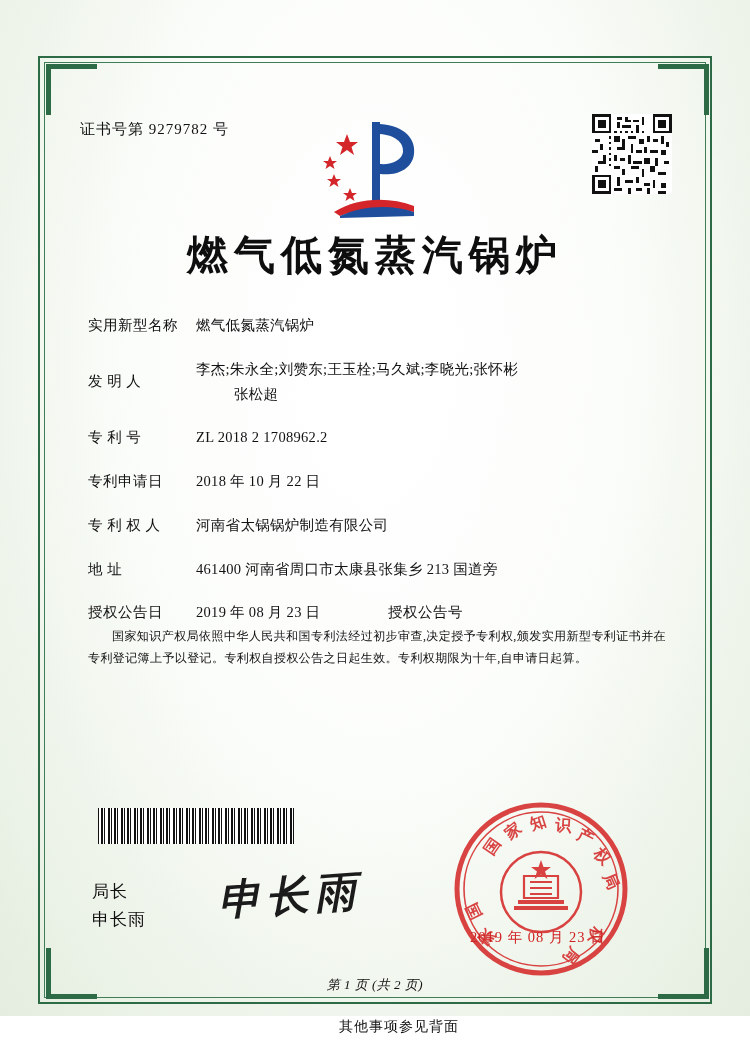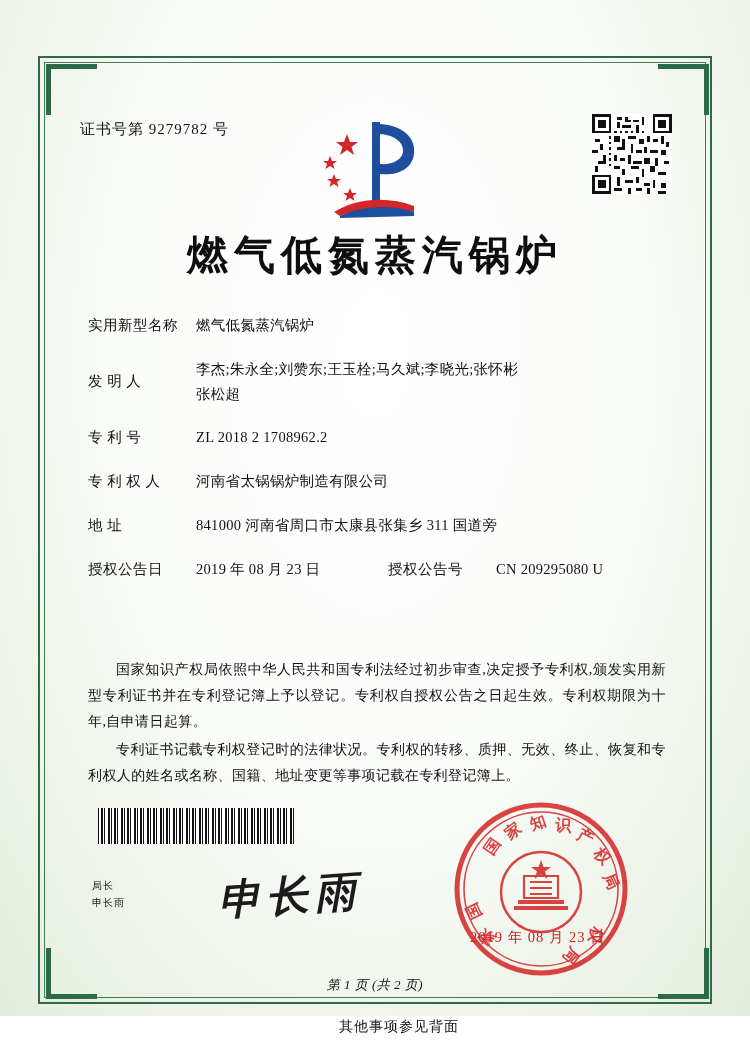--- a/index.html
+++ b/index.html
@@ -124,6 +124,7 @@
   .field-value .sub-line {
     display: block;
     margin-top: 3px;
+    margin-left: 38px;
   }
   .row-inline {
     display: flex;

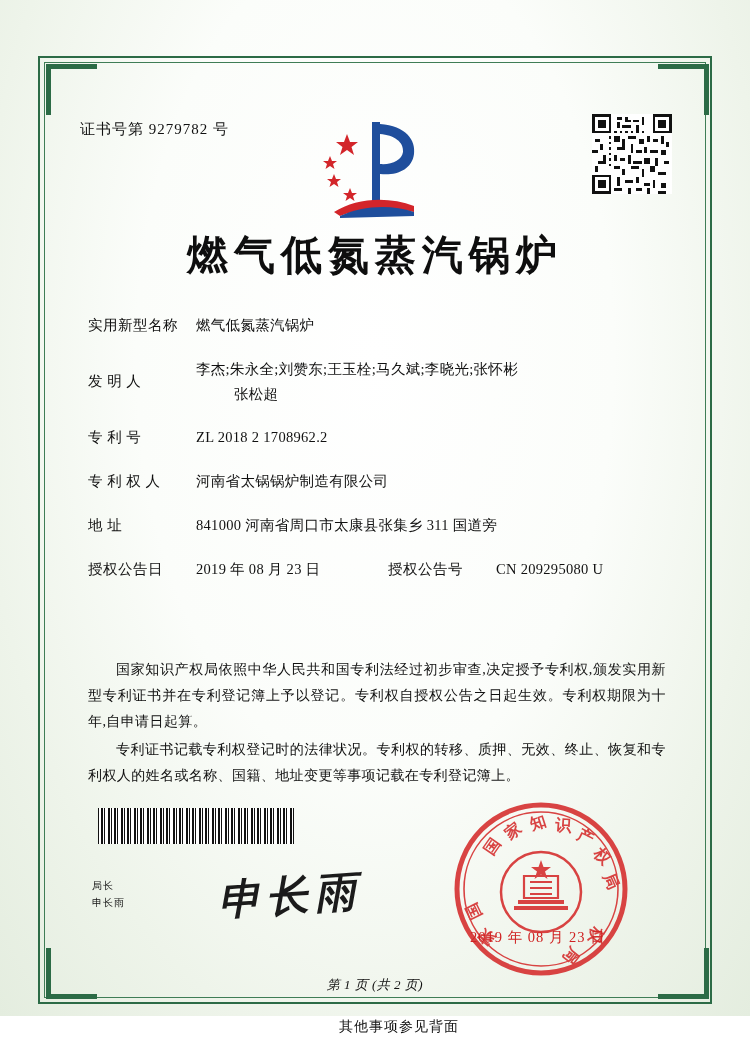--- a/index.html
+++ b/index.html
@@ -380,6 +380,10 @@
       <div class="field-value">ZL 2018 2 1708962.2</div>
     </div>
 
+    <div class="field-row">
+      <div class="field-label">专利申请日</div>
+      <div class="field-value">2018 年 10 月 22 日</div>
+    </div>
 
     <div class="field-row">
       <div class="field-label">专 利 权 人</div>

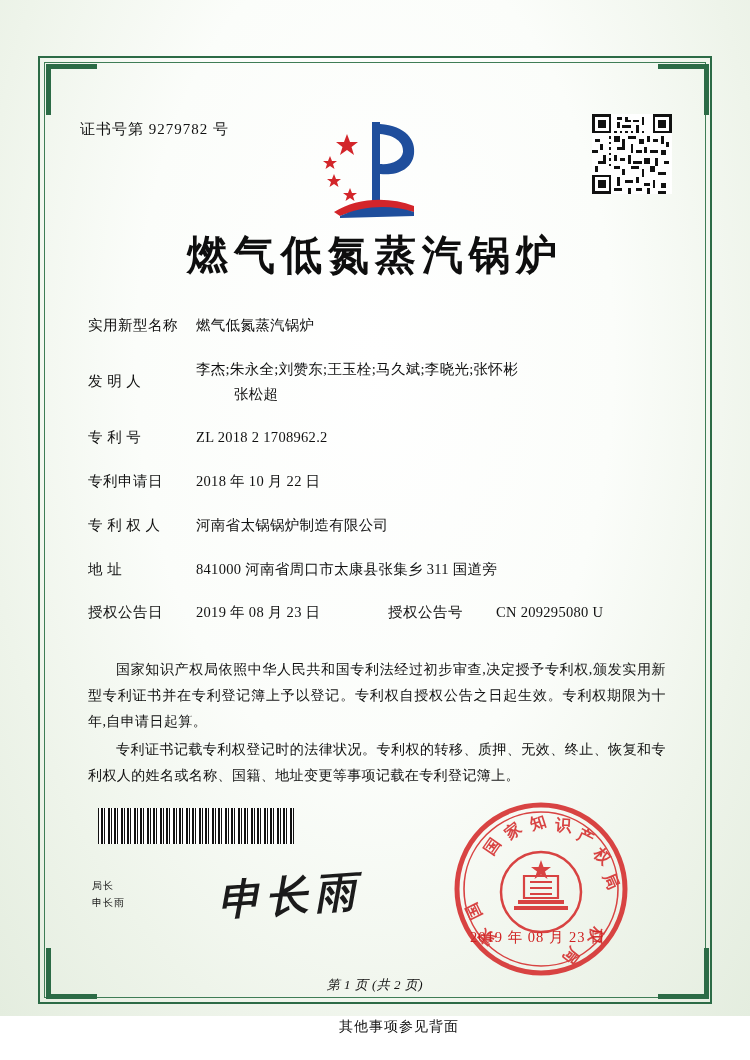--- a/index.html
+++ b/index.html
@@ -392,7 +392,7 @@
 
     <div class="field-row">
       <div class="field-label">地      址</div>
-      <div class="field-value">841000 河南省周口市太康县张集乡 311 国道旁</div>
+      <div class="field-value">461400 河南省周口市太康县张集乡 213 国道旁</div>
     </div>
 
     <div class="row-inline">

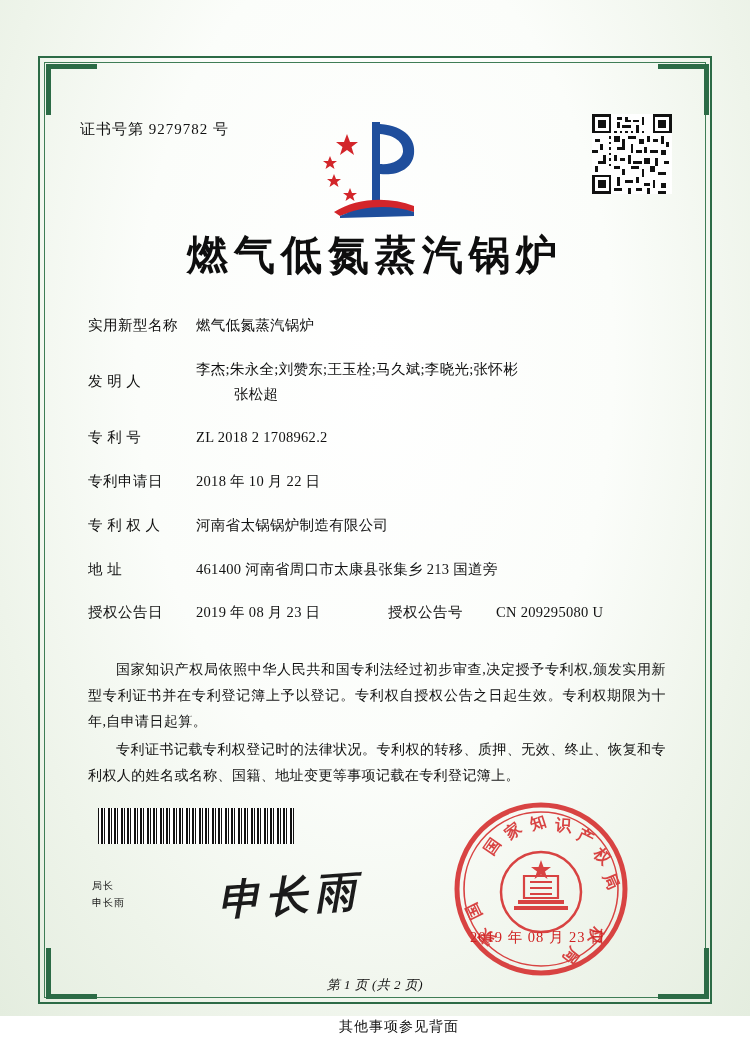--- a/index.html
+++ b/index.html
@@ -402,7 +402,6 @@
       </div>
       <div class="inline-right">
         <div class="field-label">授权公告号</div>
-        <div class="field-value">CN 209295080 U</div>
       </div>
     </div>
 

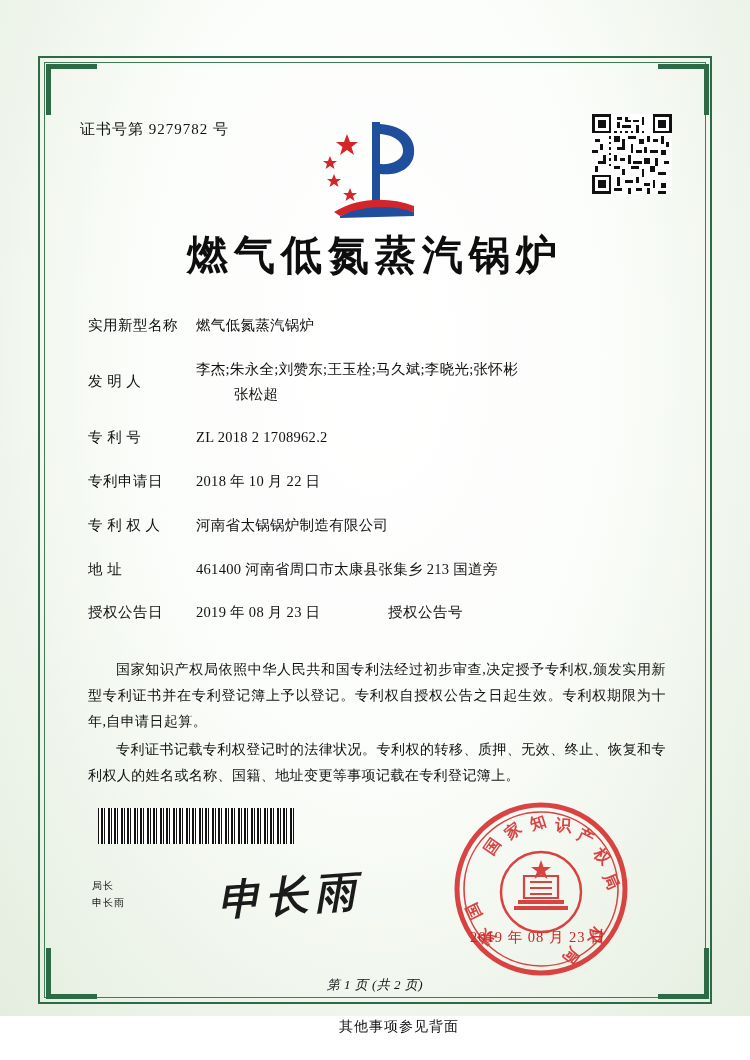--- a/index.html
+++ b/index.html
@@ -141,11 +141,10 @@
     left: 88px;
     top: 625px;
     width: 578px;
-    font-size: 14px;
+    font-size: 12px;
     line-height: 1.85;
     text-align: justify;
     letter-spacing: 0.4px;
-    margin-top: 32px;
   }
   .body-text p {
     margin: 0 0 2px 0;

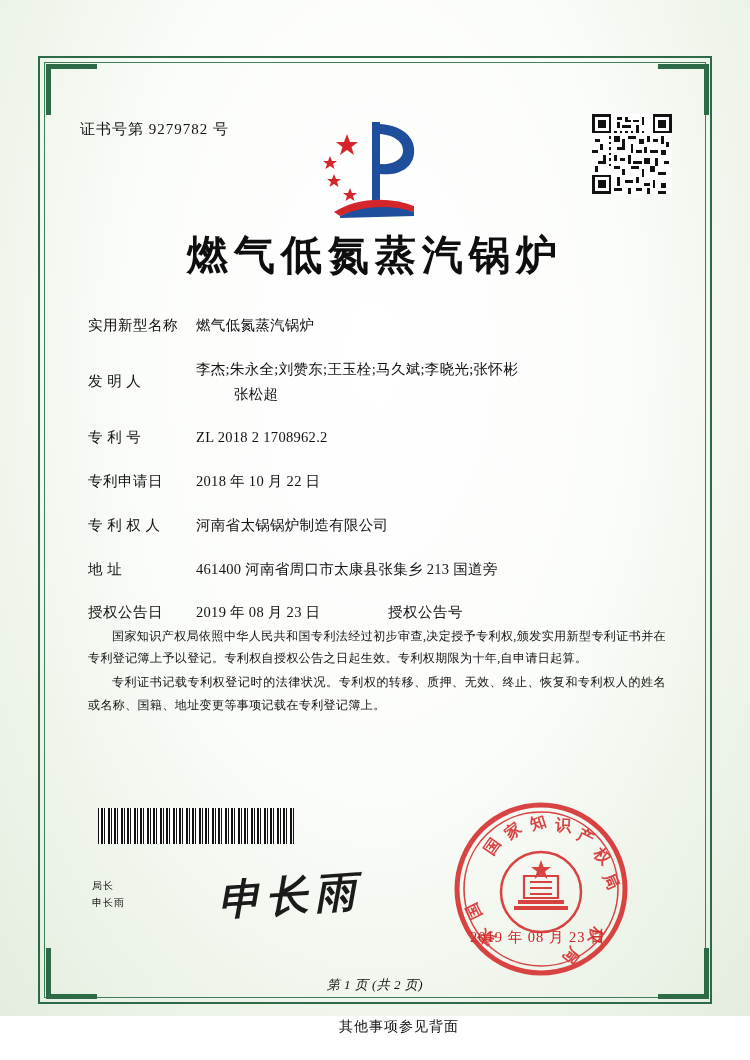--- a/index.html
+++ b/index.html
@@ -408,7 +408,6 @@
 
   <div class="body-text">
     <p>国家知识产权局依照中华人民共和国专利法经过初步审查,决定授予专利权,颁发实用新型专利证书并在专利登记簿上予以登记。专利权自授权公告之日起生效。专利权期限为十年,自申请日起算。</p>
-    <p>专利证书记载专利权登记时的法律状况。专利权的转移、质押、无效、终止、恢复和专利权人的姓名或名称、国籍、地址变更等事项记载在专利登记簿上。</p>
   </div>
 
   <div class="barcode"></div>

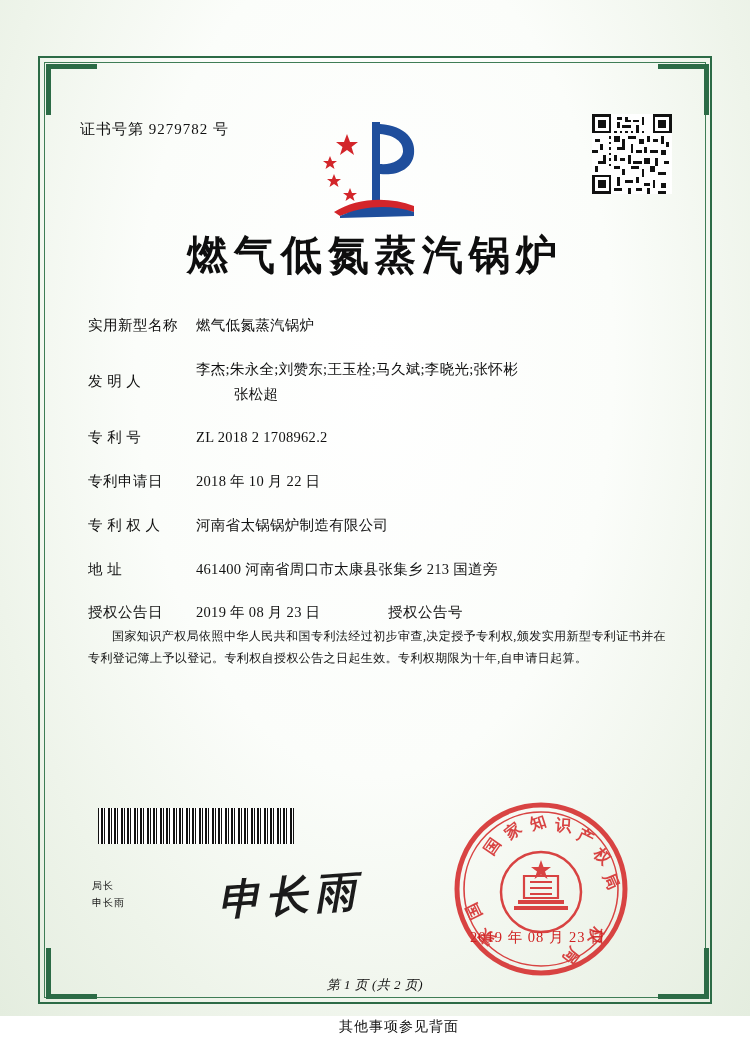--- a/index.html
+++ b/index.html
@@ -176,7 +176,7 @@
     position: absolute;
     left: 92px;
     top: 878px;
-    font-size: 10px;
+    font-size: 17px;
     line-height: 1.65;
     letter-spacing: 1px;
   }

